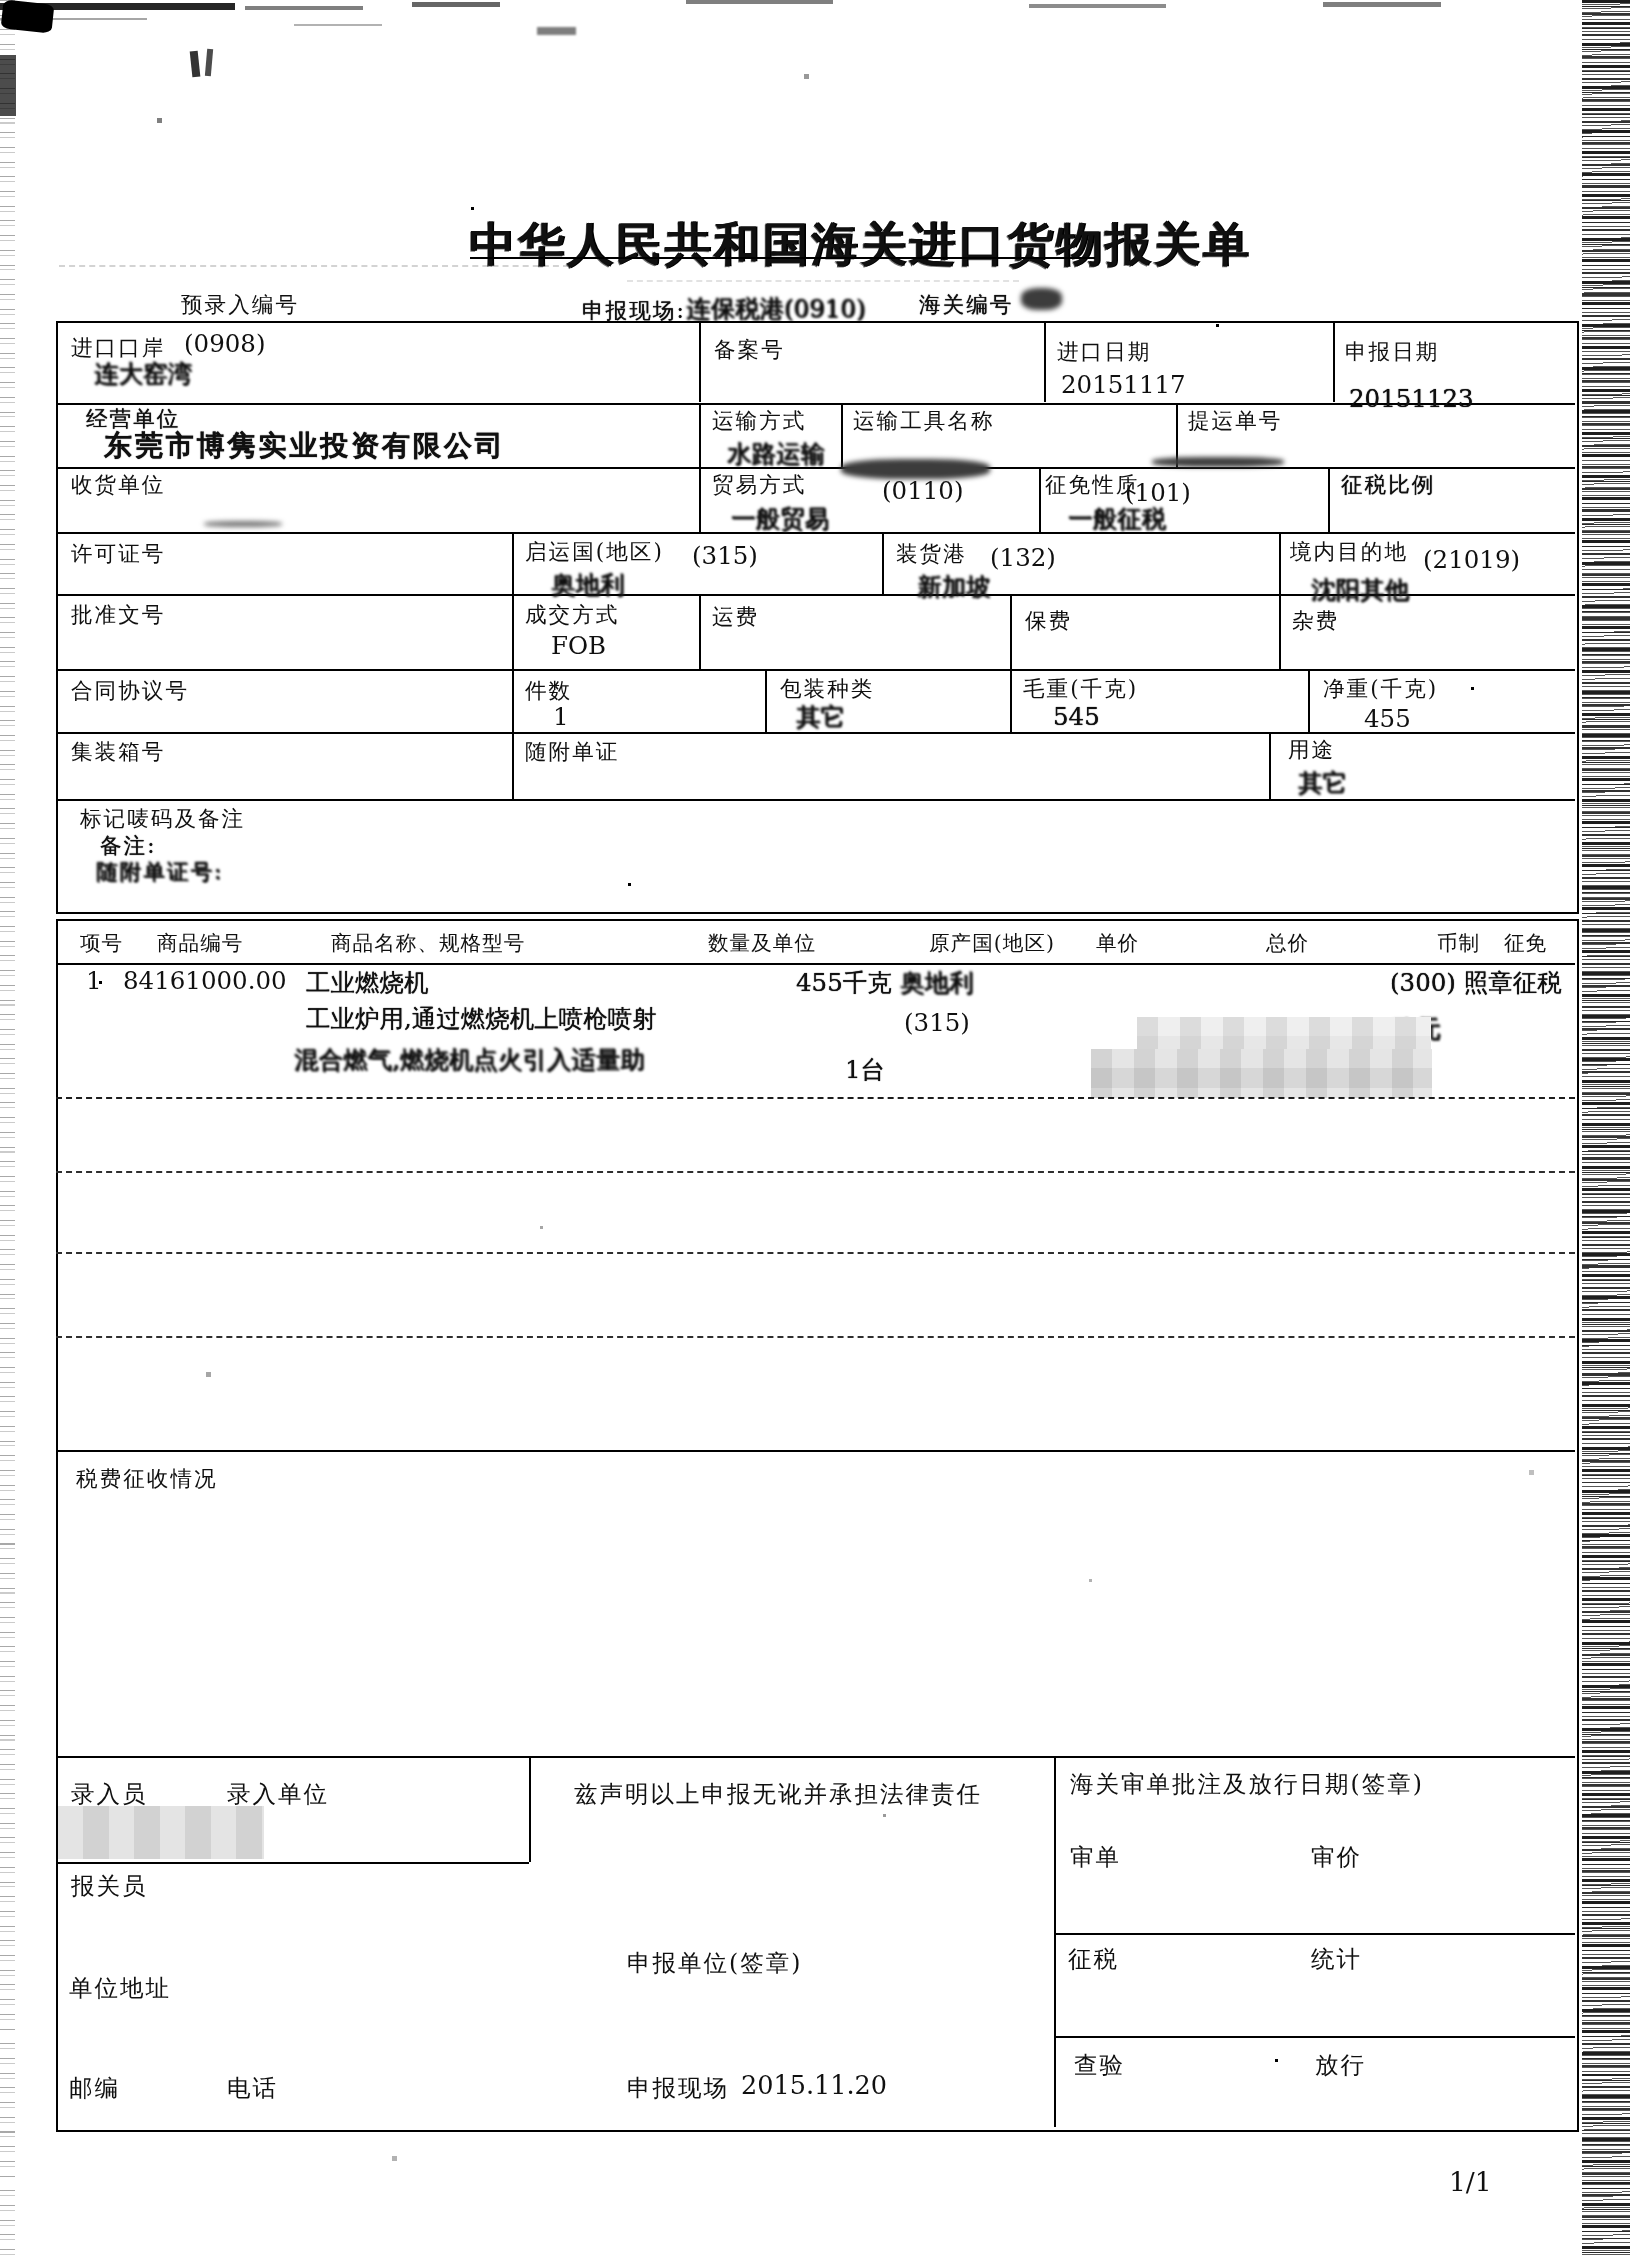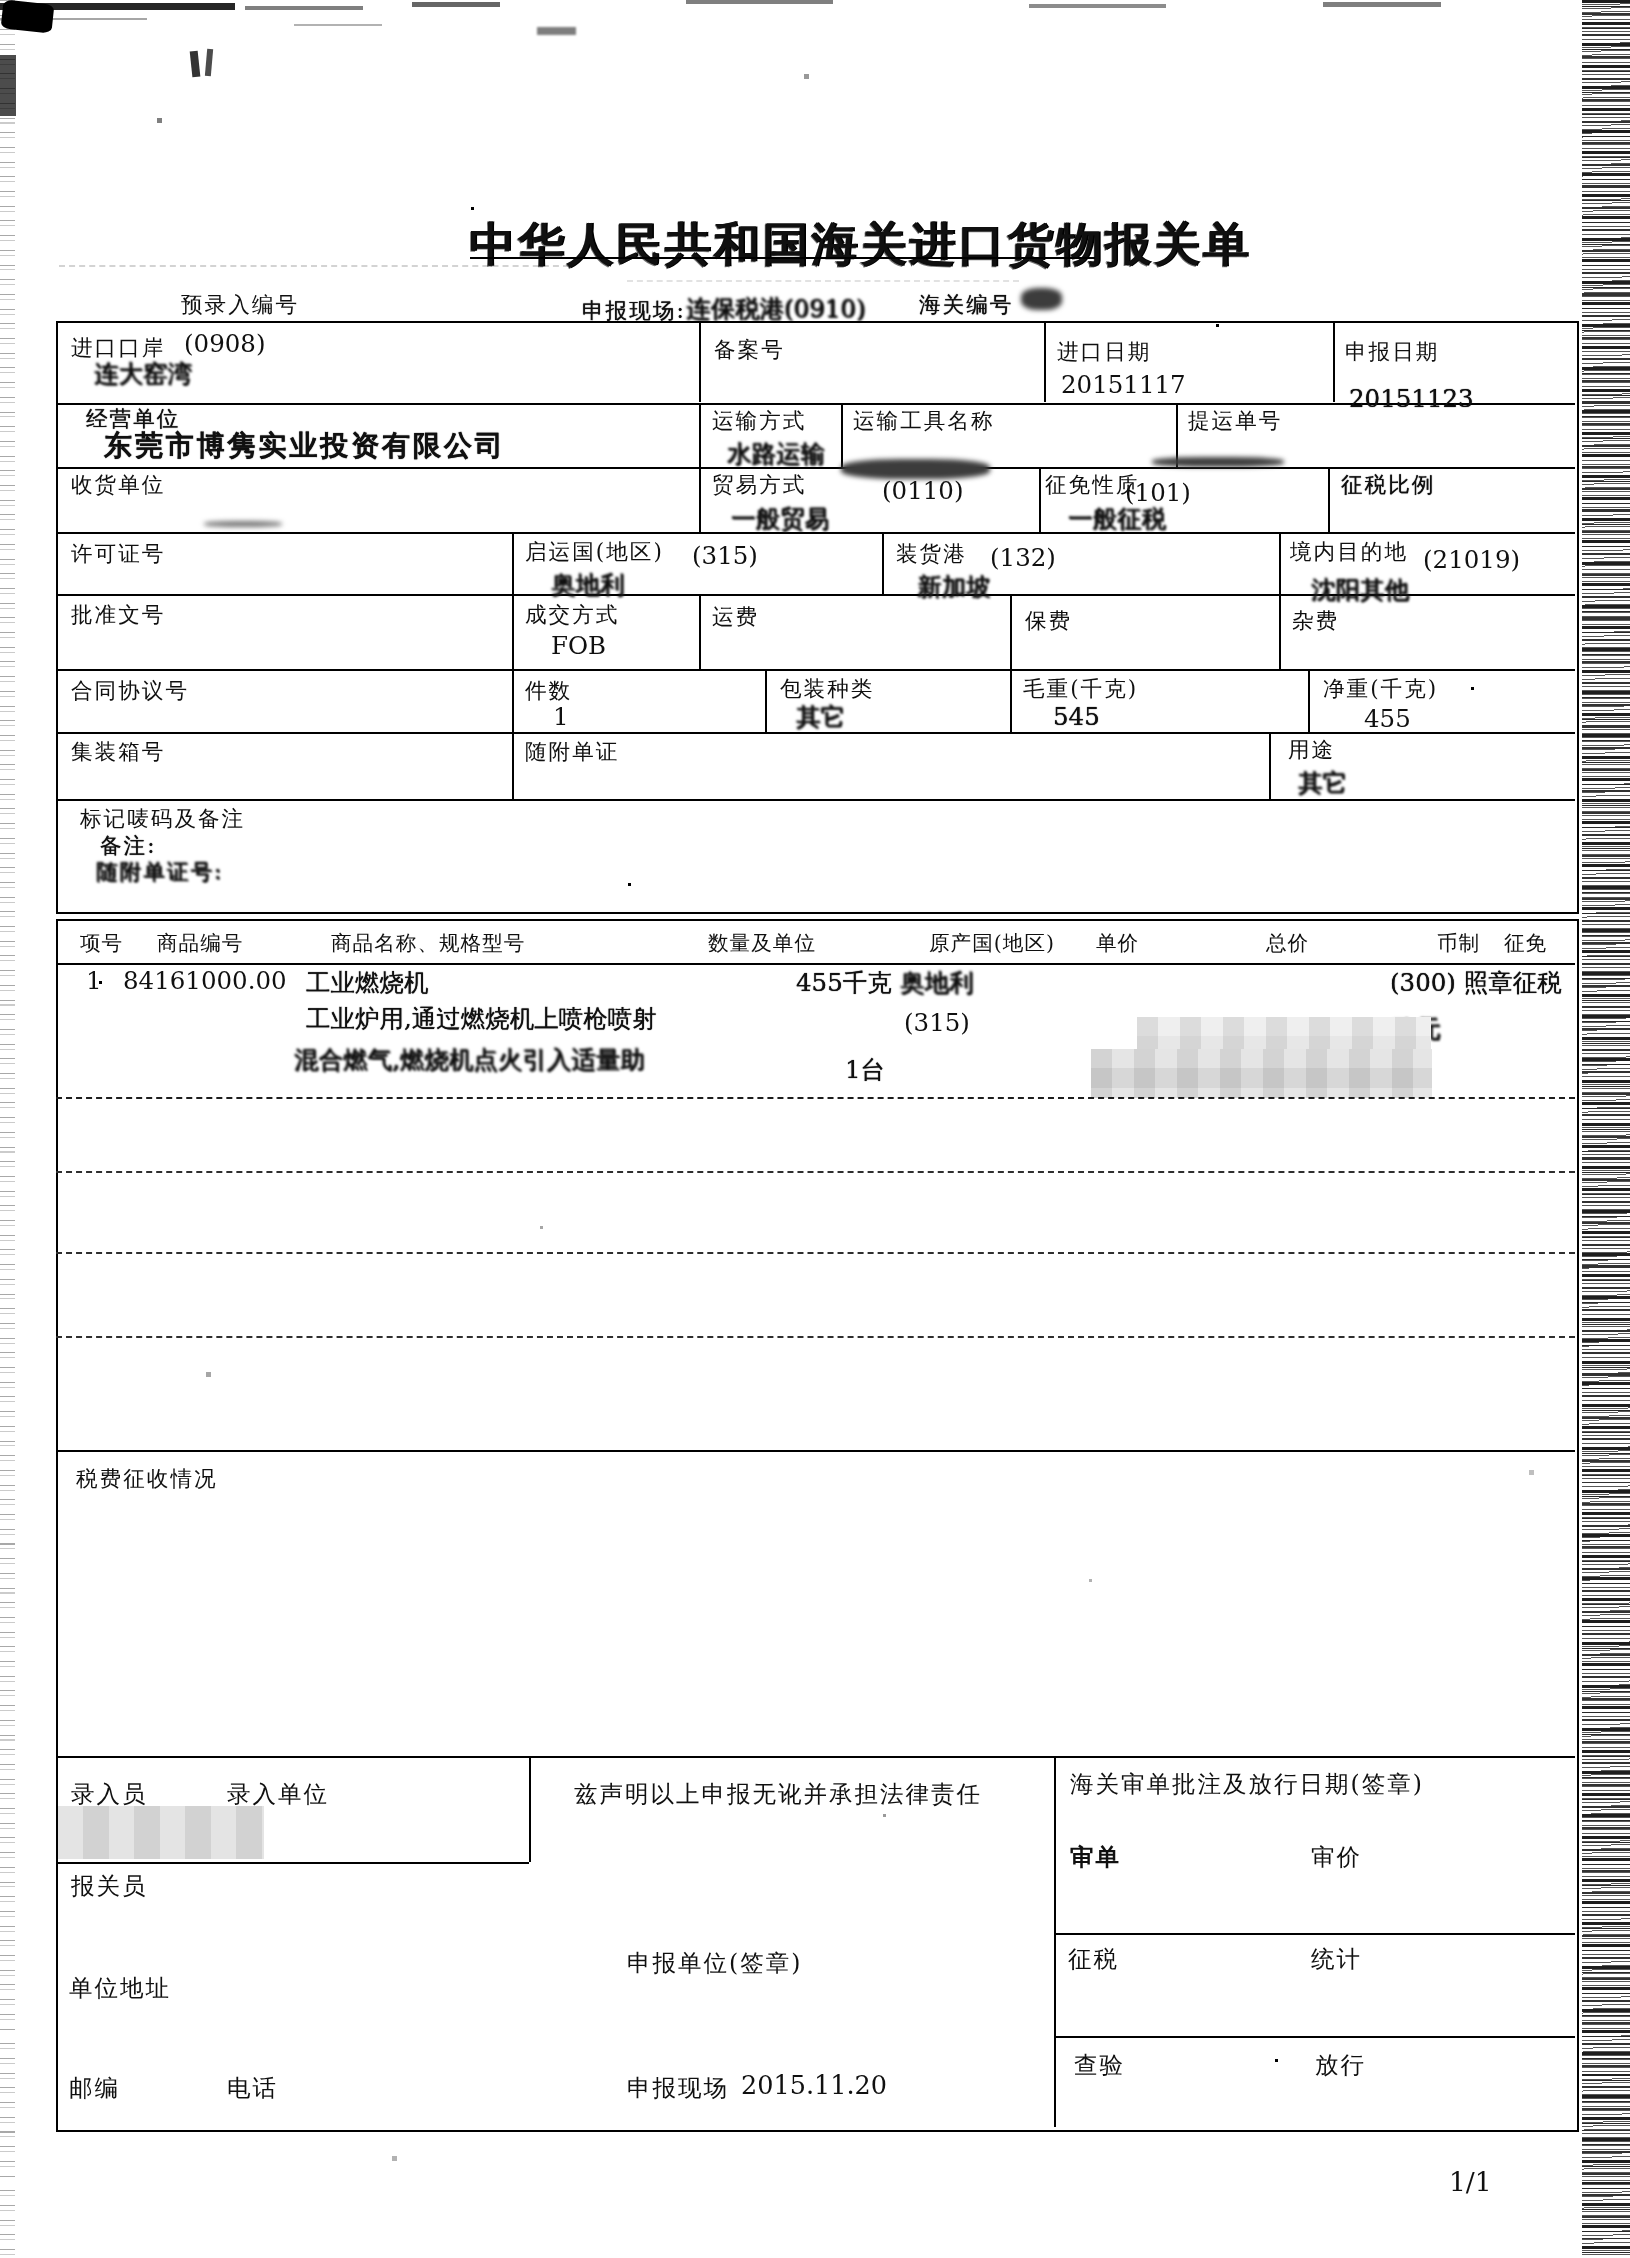--- a/index.html
+++ b/index.html
@@ -229,7 +229,7 @@
   <div class="val" style="left:741px;top:2070px;font-size:25.5px;">2015.11.20</div>
 
   <div class="lbl" style="left:1070px;top:1768px;font-size:23.5px;">海关审单批注及放行日期(签章)</div>
-  <div class="lbl" style="left:1070px;top:1841px;font-size:23.5px;font-weight:bold;">审单</div>
+  <div class="lbl" style="left:1070px;top:1841px;font-size:23.5px;">审单</div>
   <div class="lbl" style="left:1311px;top:1841px;font-size:23.5px;">审价</div>
   <div class="lbl" style="left:1068px;top:1943px;font-size:23.5px;">征税</div>
   <div class="lbl" style="left:1311px;top:1943px;font-size:23.5px;">统计</div>

